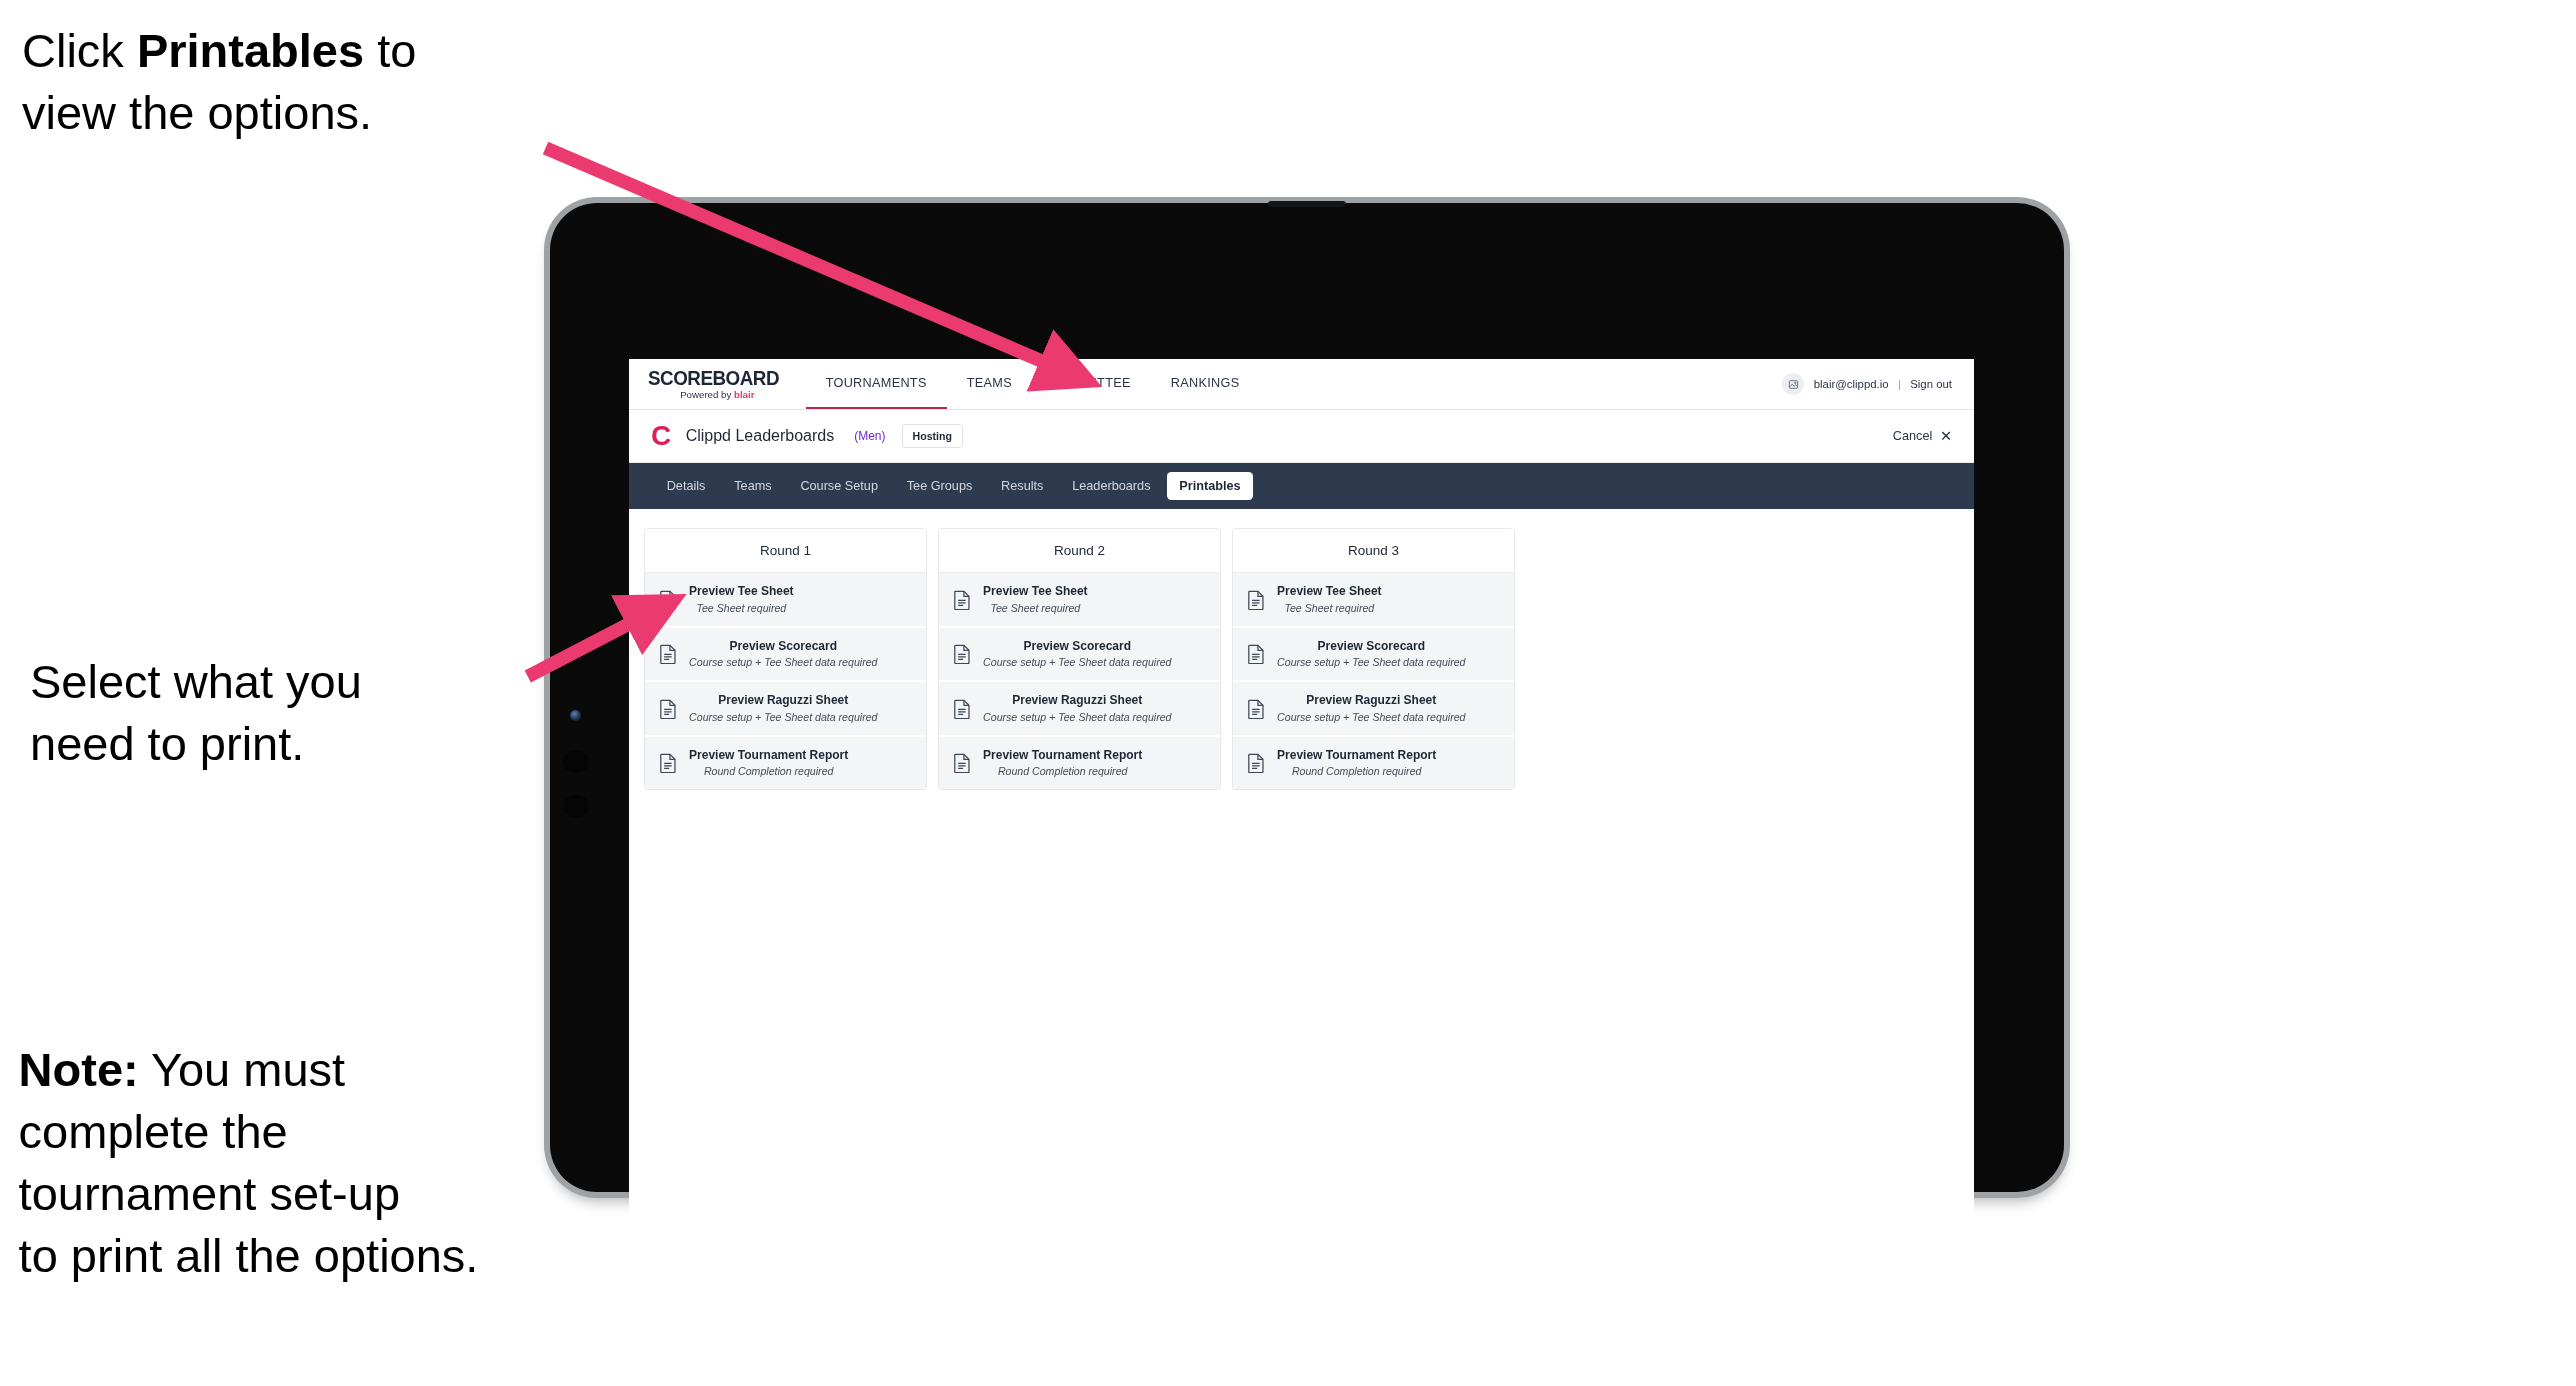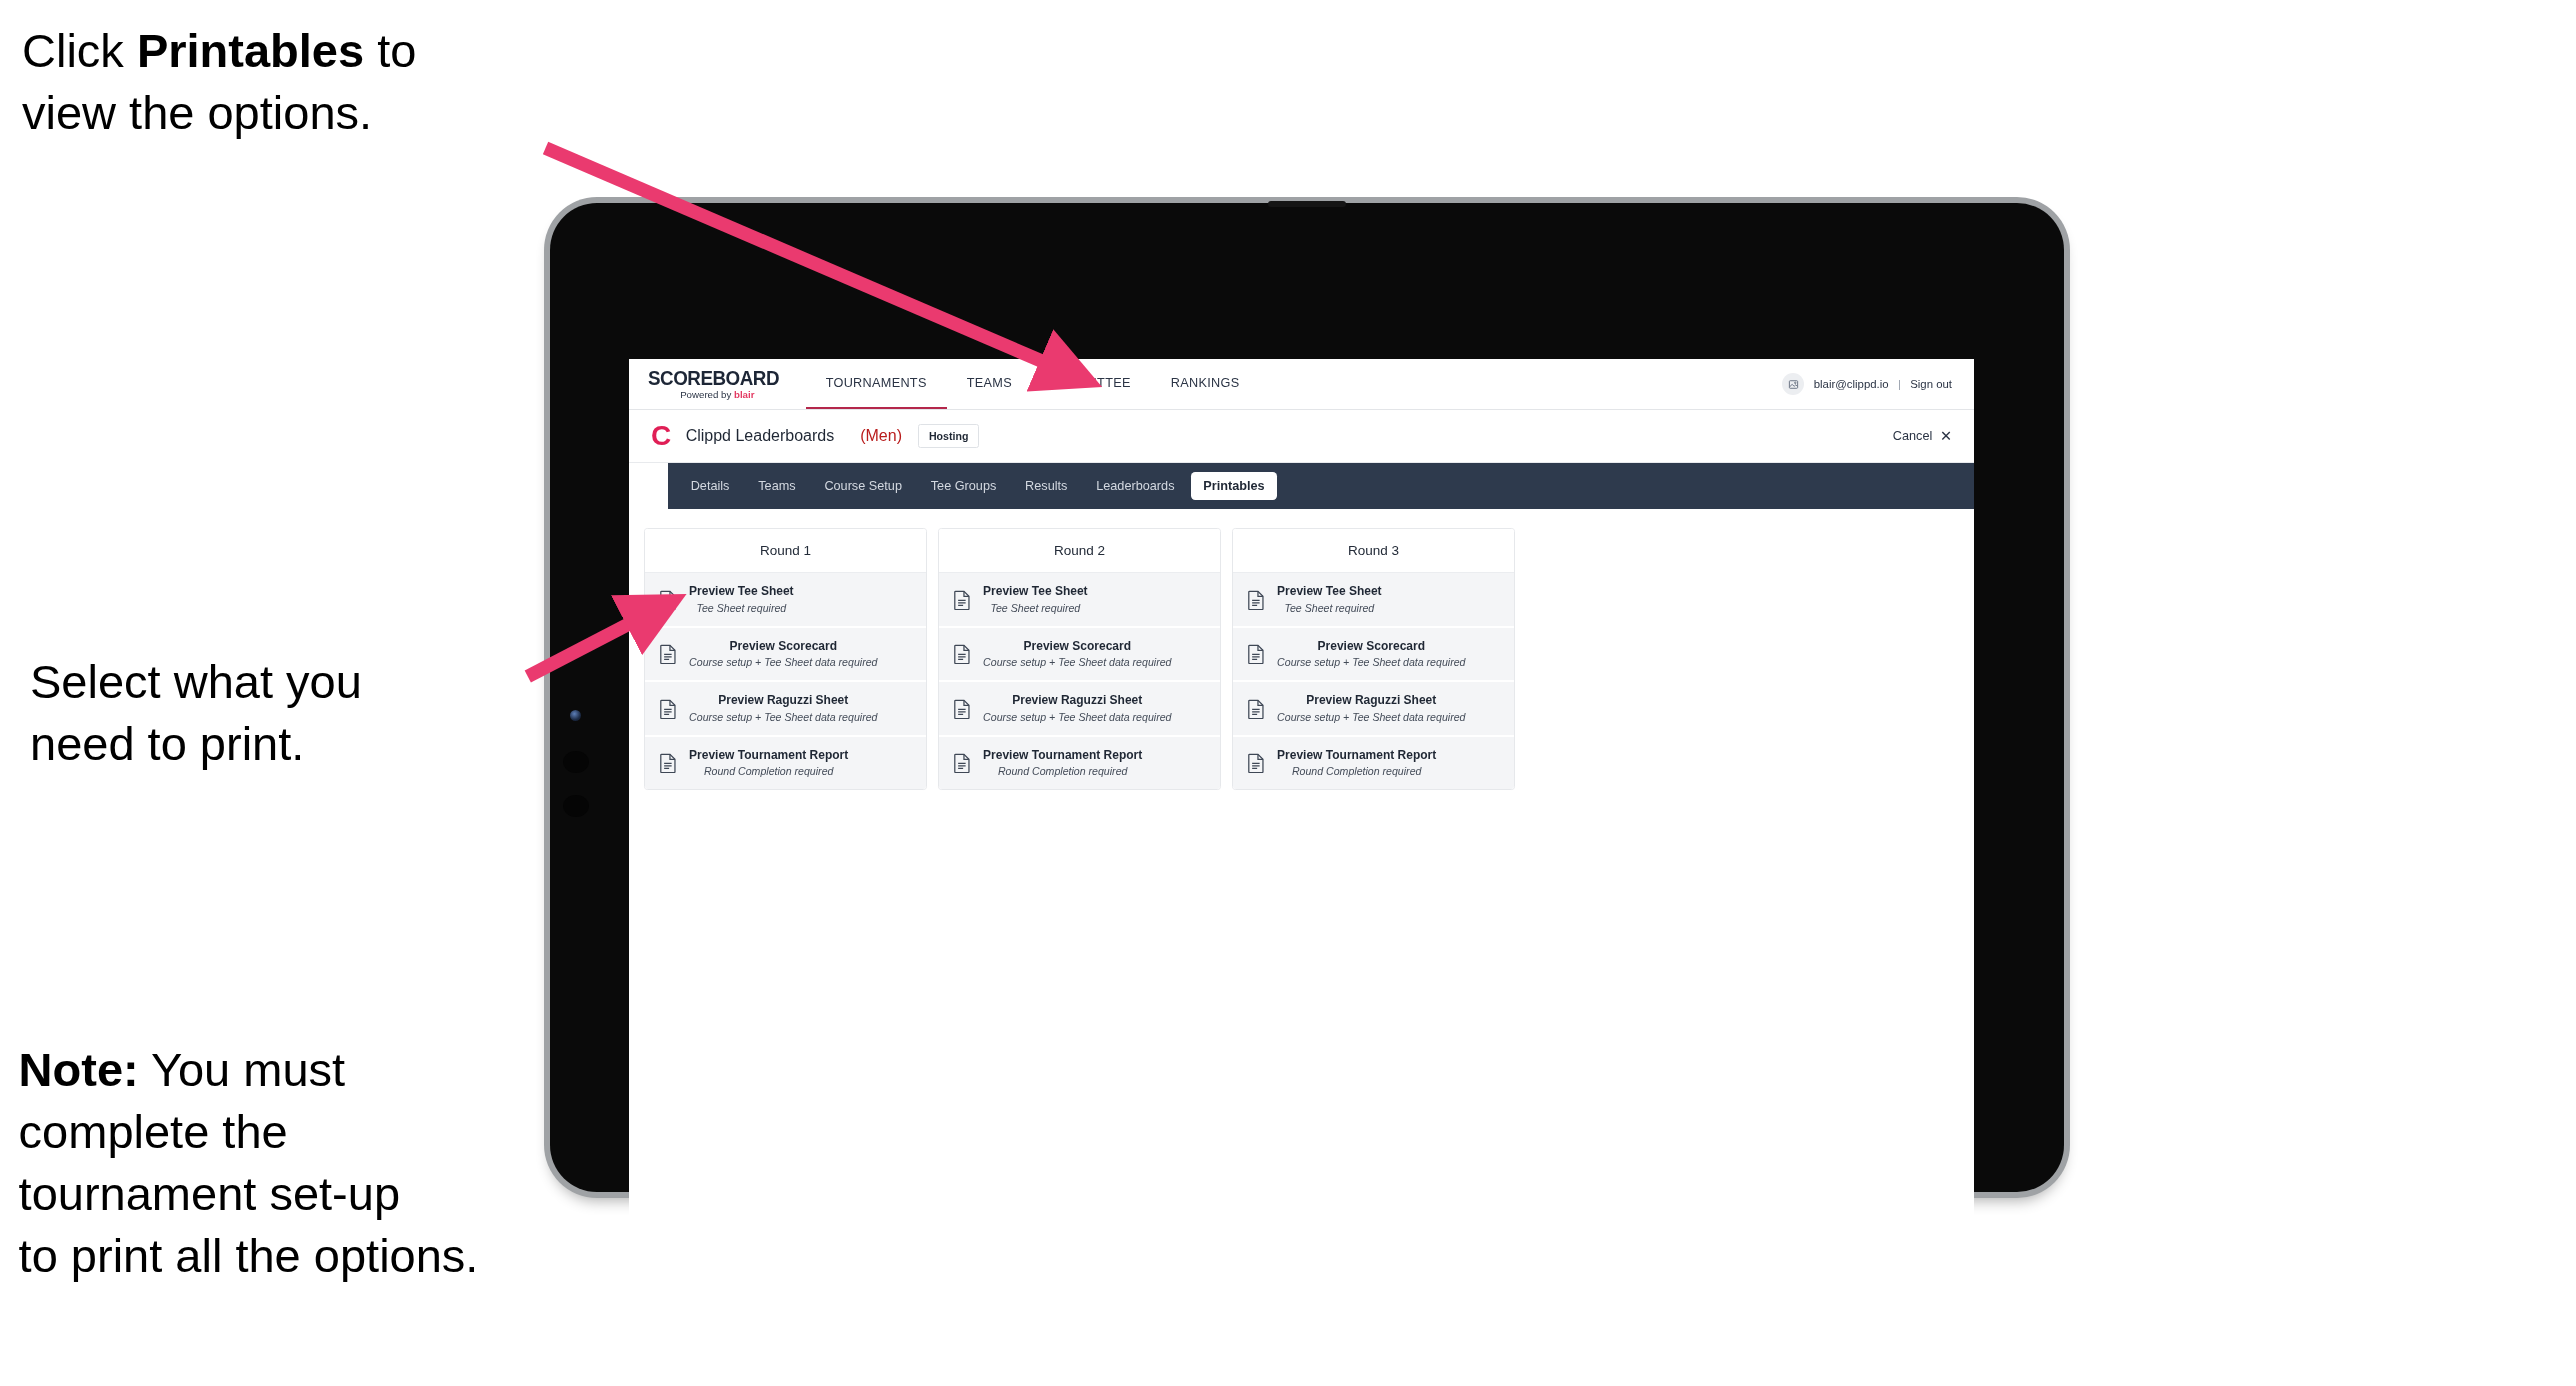--- a/index.html
+++ b/index.html
@@ -119,7 +119,7 @@
     font-family: "Liberation Sans", sans-serif;
   }
   #tourn-name { font-size: 16px; color: #1f2734; }
-  #tourn-gender { font-size: 16px; color: #b91c1c; margin-left: 26px; }
+  #tourn-gender { font-size: 12px; color: #6d28d9; margin-left: 20px; }
   #hosting-badge {
     margin-left: 16px; padding: 5px 10px;
     border: 0.8px solid #dfe2e6; border-radius: 2.5px;

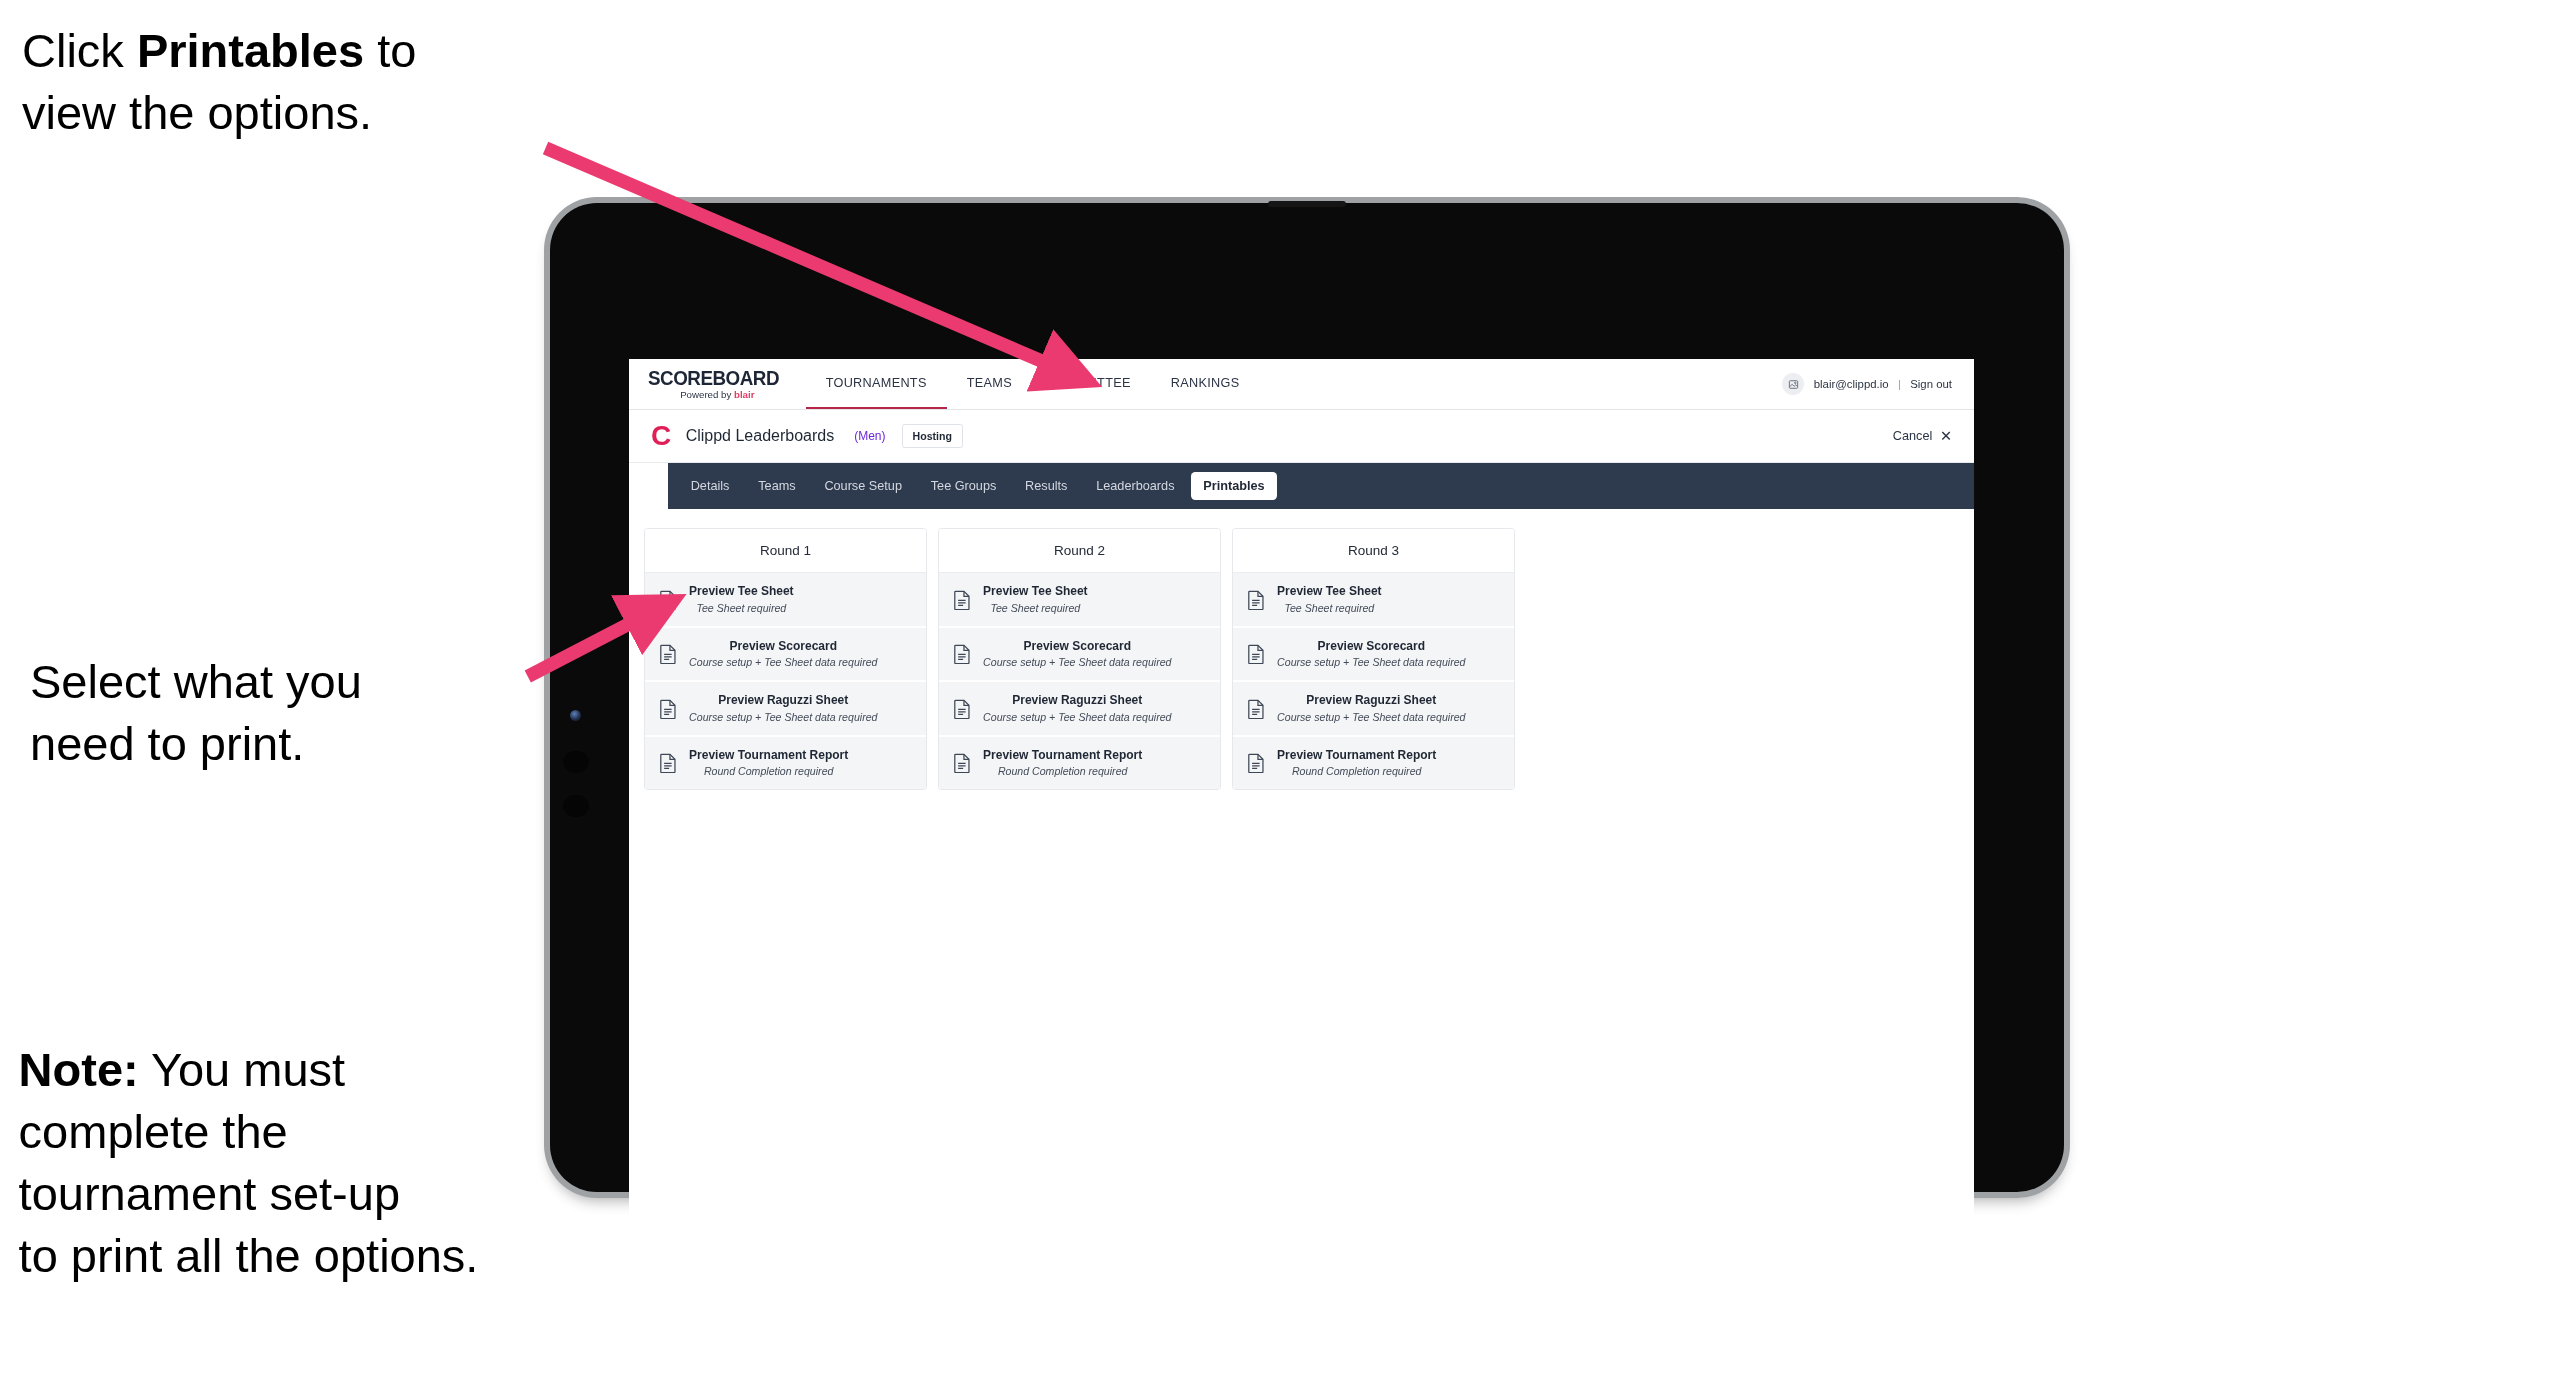--- a/index.html
+++ b/index.html
@@ -134,9 +134,8 @@
   
   #tabbar {
     display: flex; align-items: center; gap: 3.4px;
-    height: 46px; padding: 0 10px;
+    height: 46px; padding: 0 25px;
     background: #2e3a4d;
-    margin-left: 39px;
   }
   .tab {
     padding: 6.8px 12.7px; border-radius: 4.2px;

